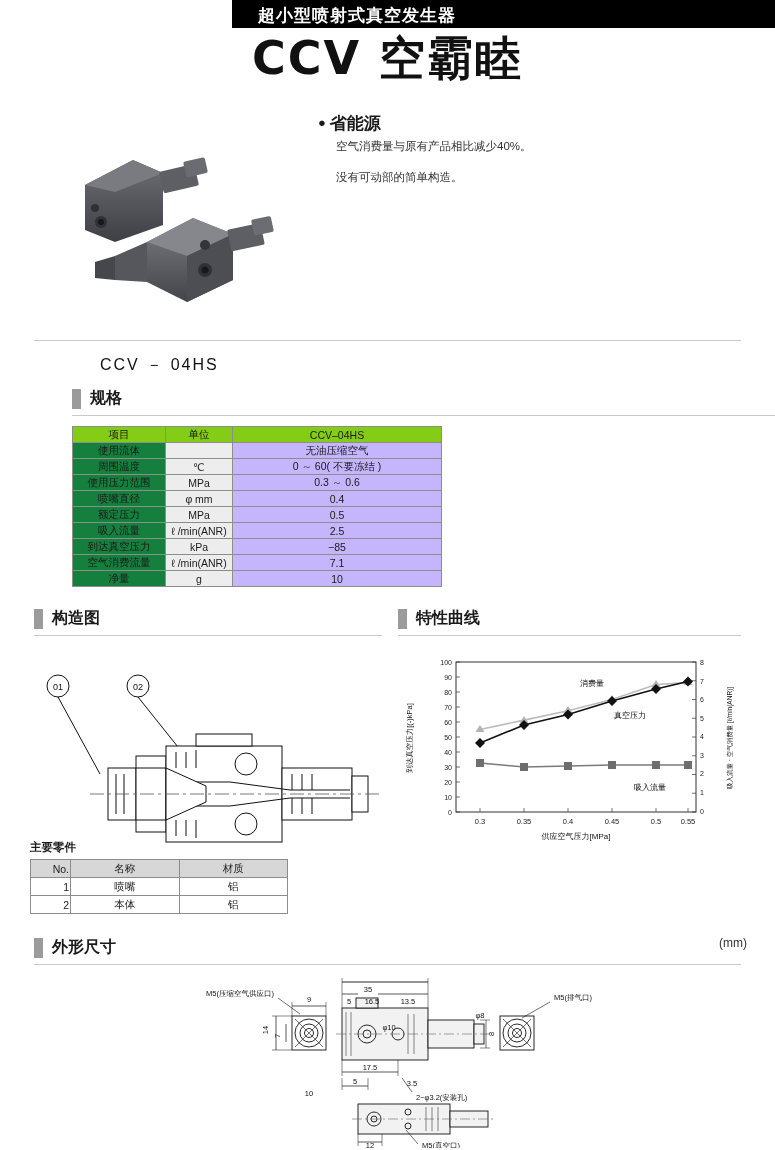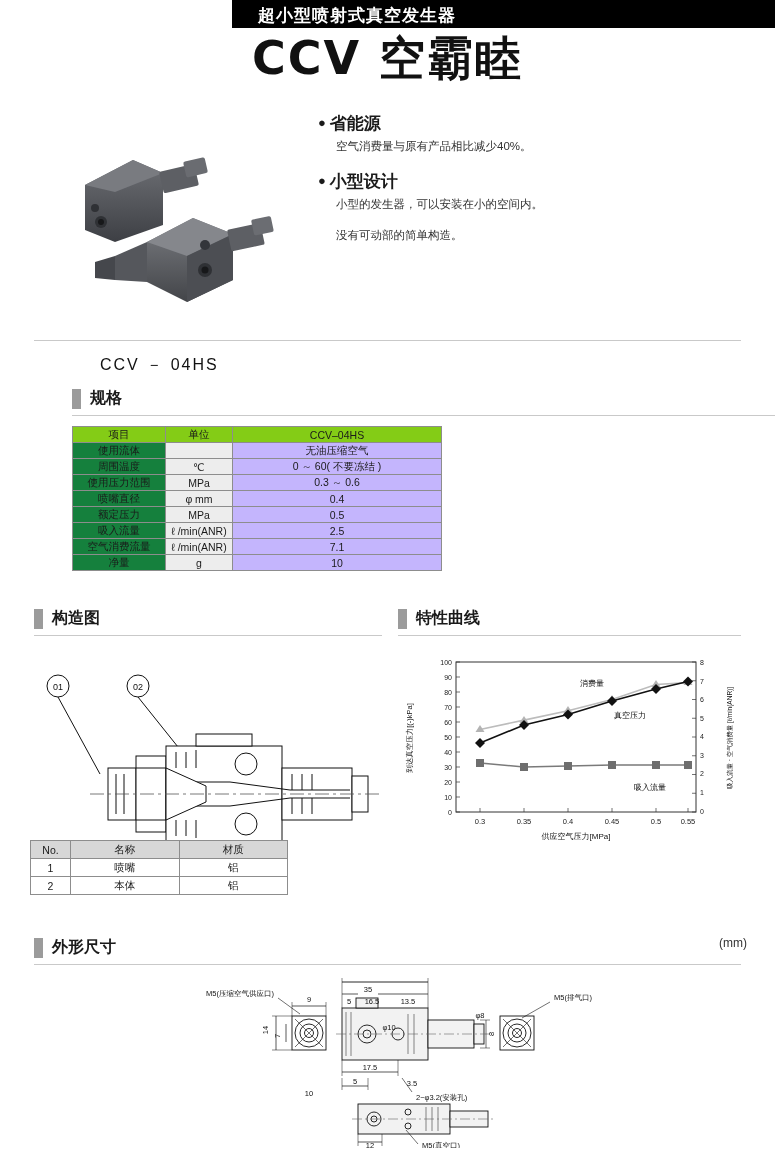--- a/index.html
+++ b/index.html
@@ -120,12 +120,6 @@
       <span class="dot">●</span><span>省能源</span>
     </div>
     <div class="feat-desc">空气消费量与原有产品相比减少40%。</div>
-  </div>
-  <div>
-    <div class="feat-title">
-      <span class="dot">●</span><span>小型设计</span>
-    </div>
-    <div class="feat-desc">小型的发生器，可以安装在小的空间内。</div>
   </div>
   <div>
     <div class="feat-desc">没有可动部的简单构造。</div>

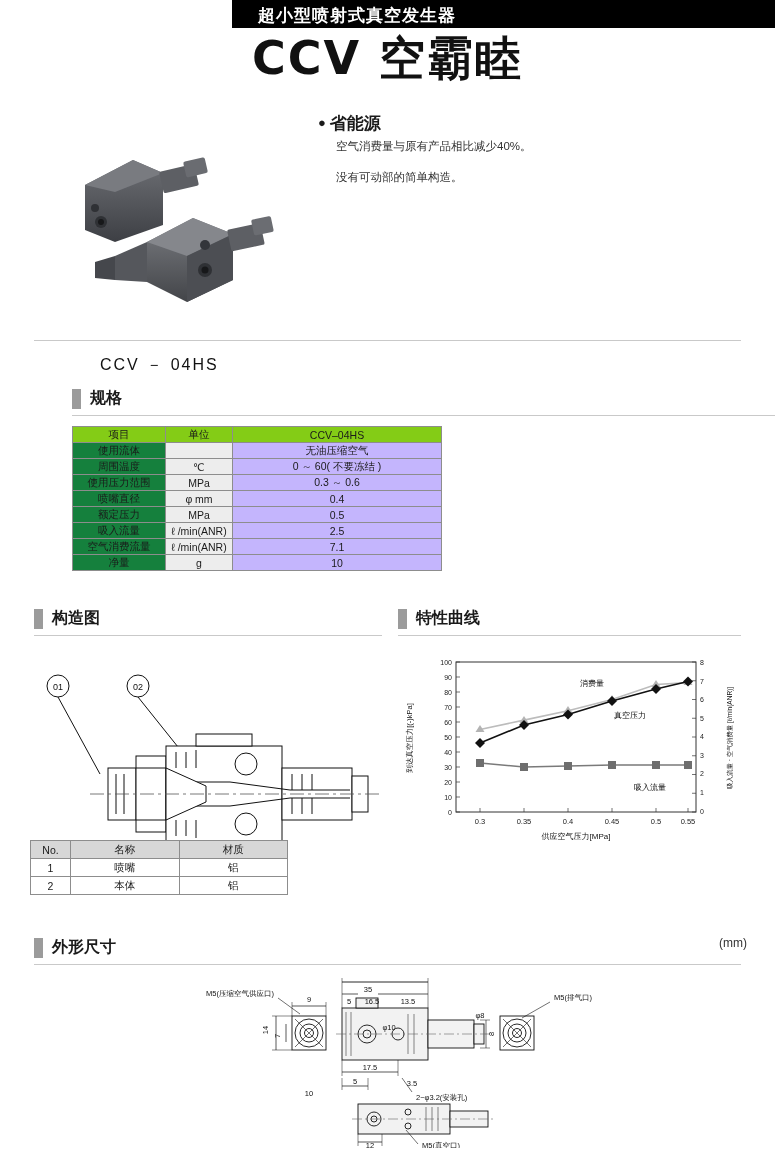--- a/index.html
+++ b/index.html
@@ -173,6 +173,11 @@
           <td class="c1">吸入流量</td>
           <td class="c2">ℓ /min(ANR)</td>
           <td class="c3">2.5</td>
+        </tr>
+    <tr>
+          <td class="c1">到达真空压力</td>
+          <td class="c2">kPa</td>
+          <td class="c3">−85</td>
         </tr>
     <tr>
           <td class="c1">空气消费流量</td>

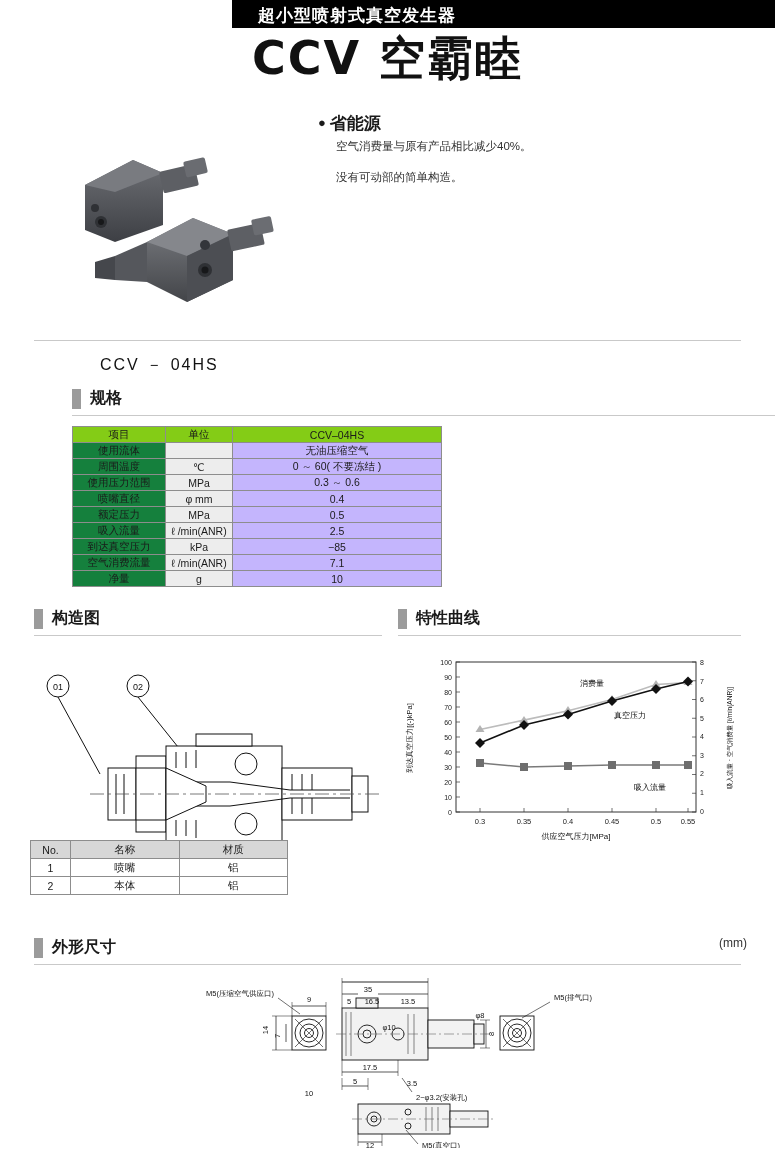--- a/index.html
+++ b/index.html
@@ -243,6 +243,7 @@
 </div>
 
 <div style="position:absolute;left:30px;top:840px;">
+  <div class="parts-label">主要零件</div>
   <table class="parts">
     <tbody>
         <tr class="hrow">

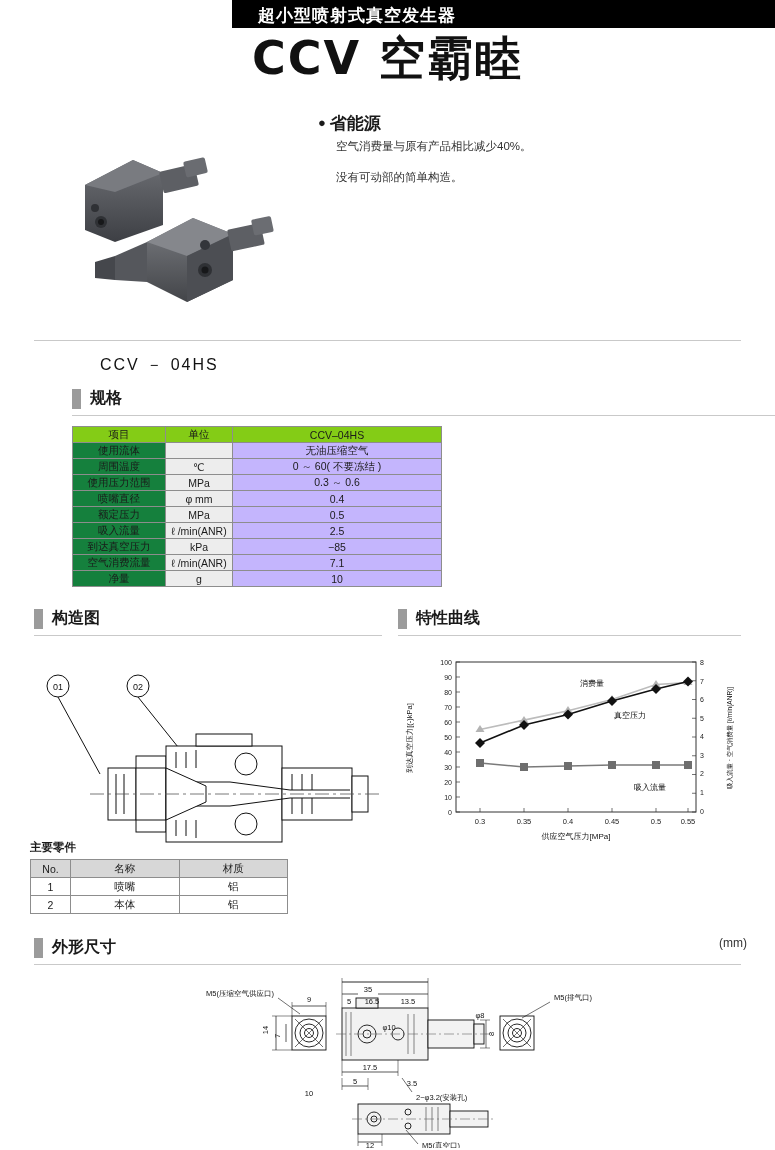--- a/index.html
+++ b/index.html
@@ -60,7 +60,7 @@
   table.parts{border-collapse:collapse;font-size:10.5px;width:258px;}
   table.parts td{border:1px solid #8d8d8d;height:15px;text-align:center;}
   table.parts tr.hrow td{background:#d7d7d7;}
-  table.parts td.p1{width:38px;}
+  table.parts td.p1{width:38px;text-align:right;}
   table.parts td.p2{width:110px;}
   table.parts td.p3{width:110px;}
   

